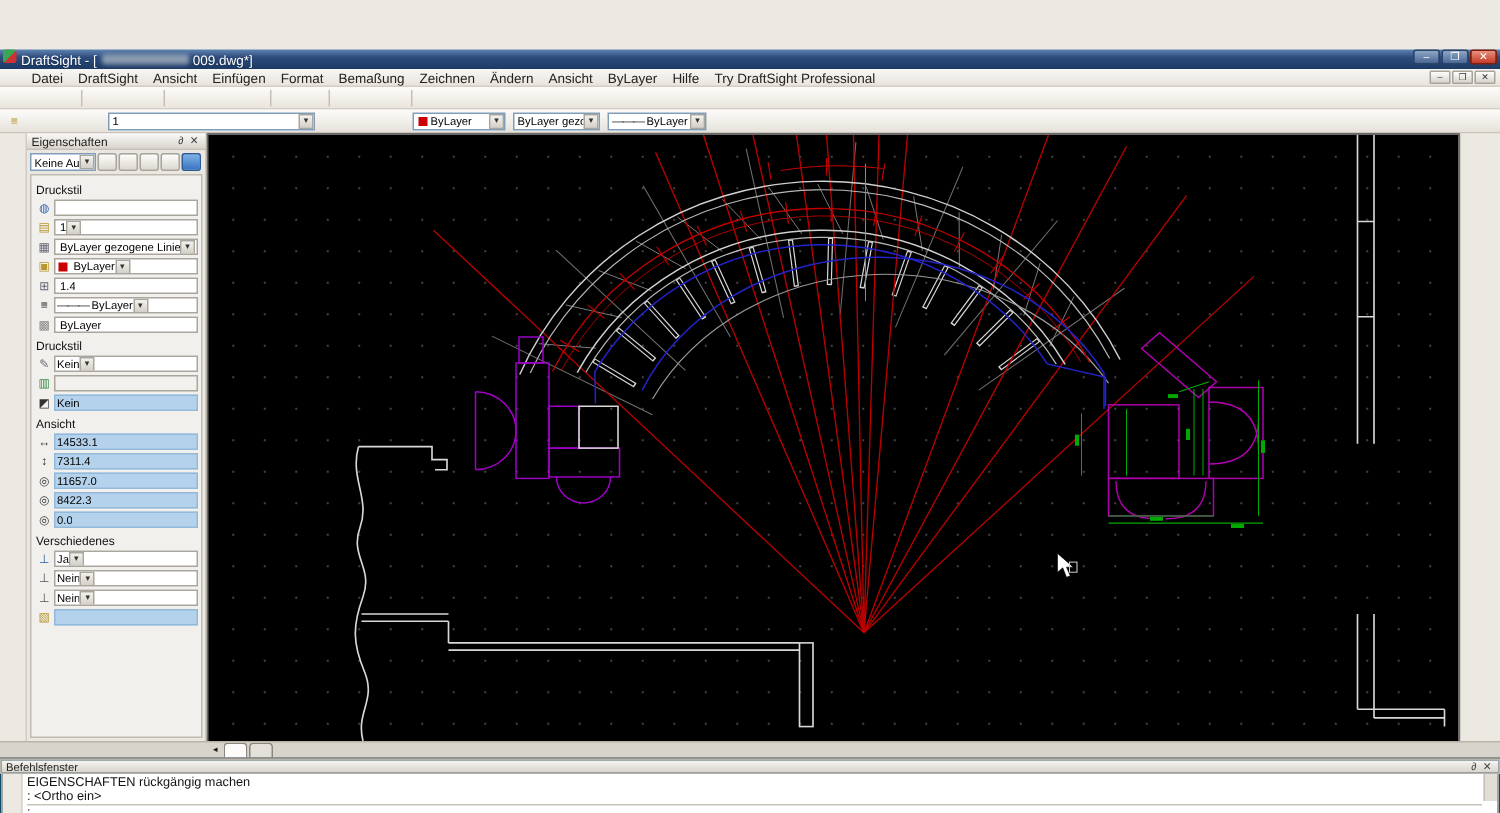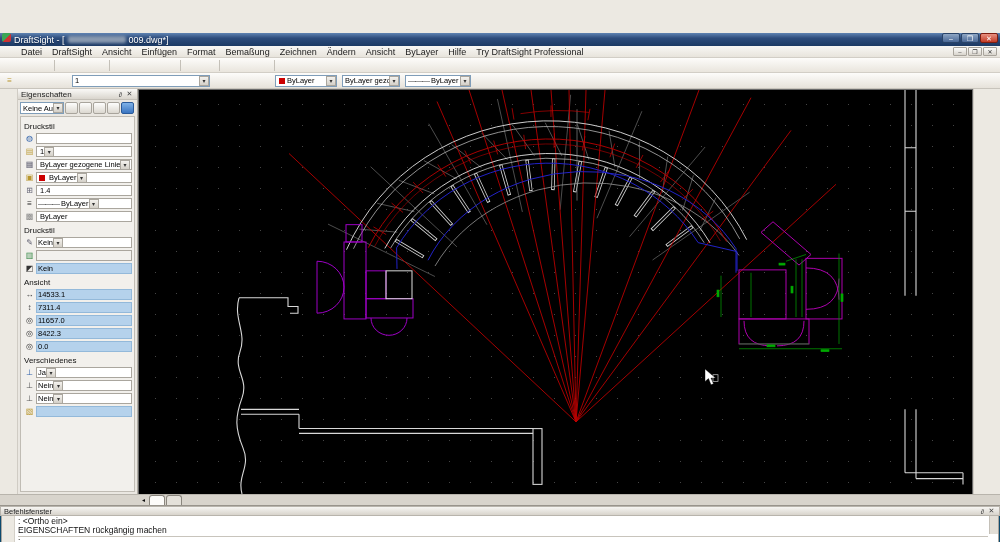--- a/index.html
+++ b/index.html
@@ -611,8 +611,8 @@
     <div class="cmd-body">
       <div class="cmd-gutter"></div>
       <div class="cmd-scroll"></div>
+      <div class="cmd-line">EIGENSCHAFTEN rückgängig machen</div>
       <div class="cmd-line">: &lt;Ortho ein&gt;</div>
-      <div class="cmd-line">EIGENSCHAFTEN rückgängig machen</div>
       <div class="cmd-input">:</div>
     </div>
   </div>

